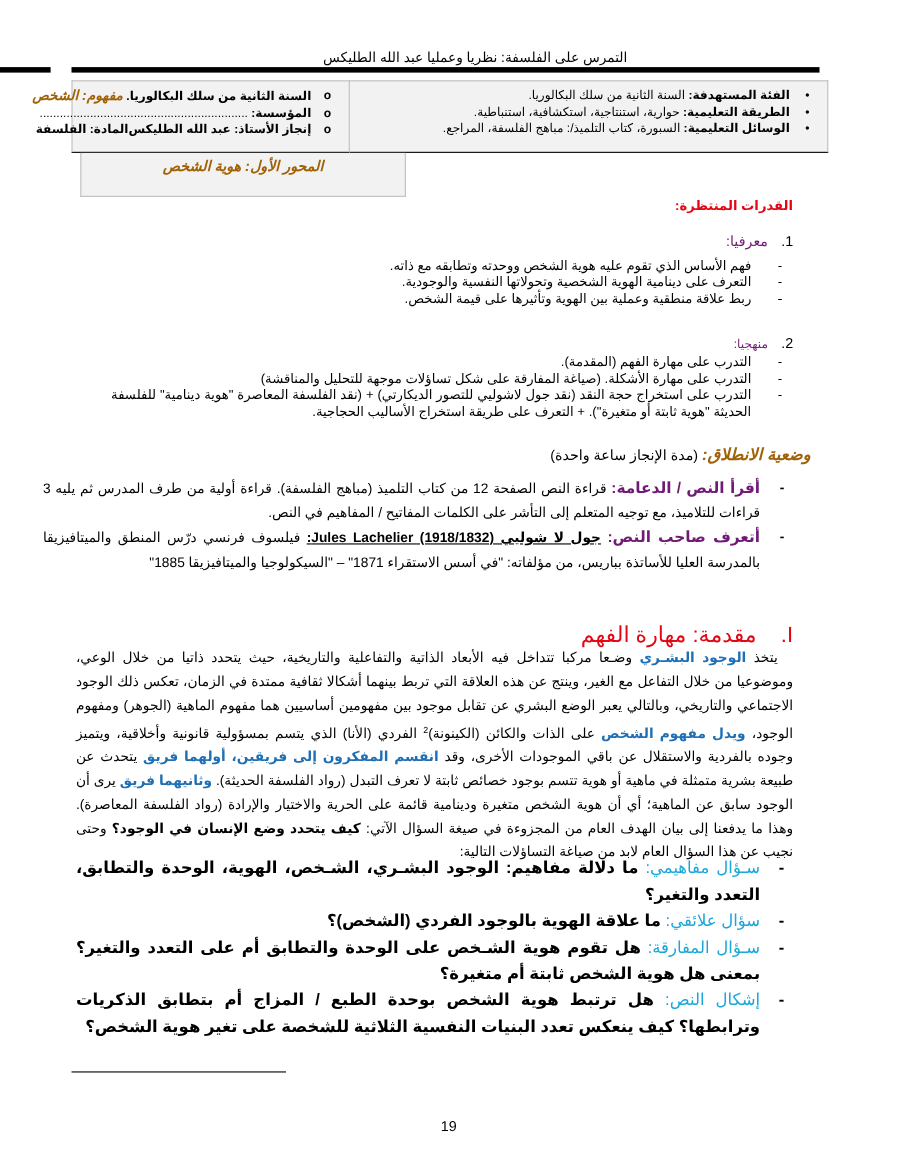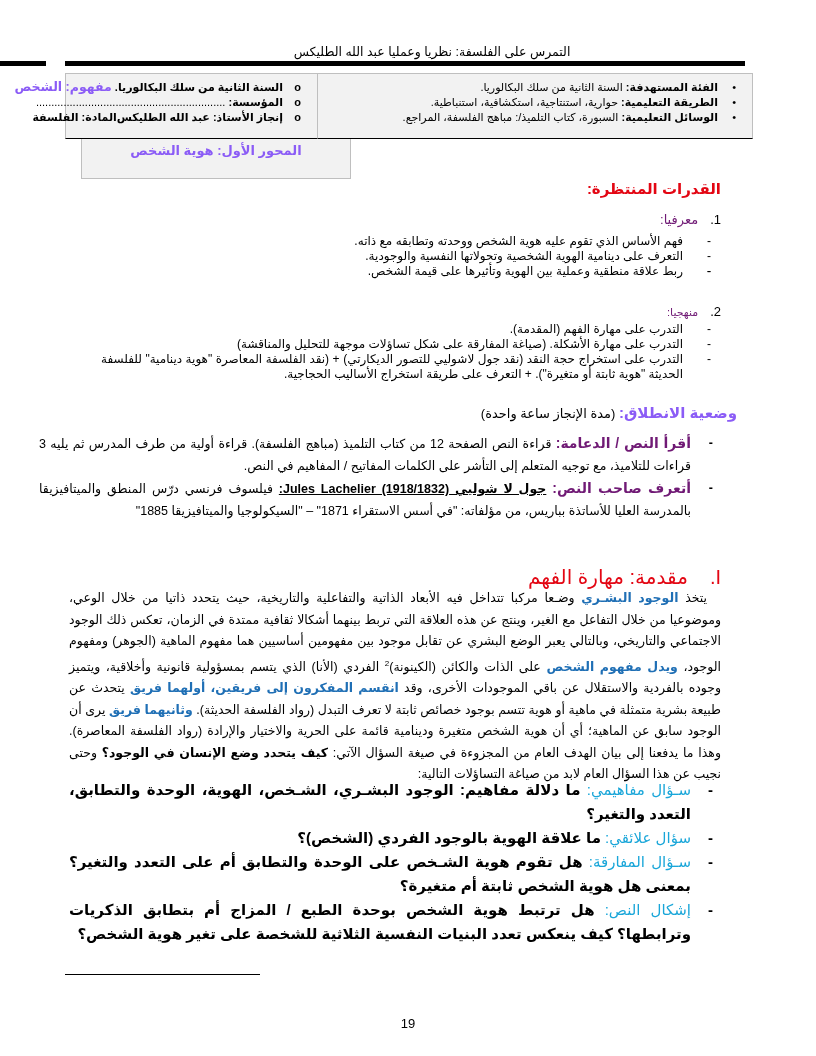--- a/index.html
+++ b/index.html
@@ -22,7 +22,7 @@
   .cell-list li { position:relative; padding-right:22px; white-space:nowrap; }
   .cell-list li .mark { position:absolute; right:4px; top:0; }
   .b { font-weight:bold; }
-  .red { color:#8b5cf6; }
+  .red { color:#a16207;font-style:italic; }
   .green { color:#701a75; }
   .blue { color:#1f6fb5; }
   .axis-title { text-align:center; font-size:13px; font-weight:bold; padding-top:4px; }

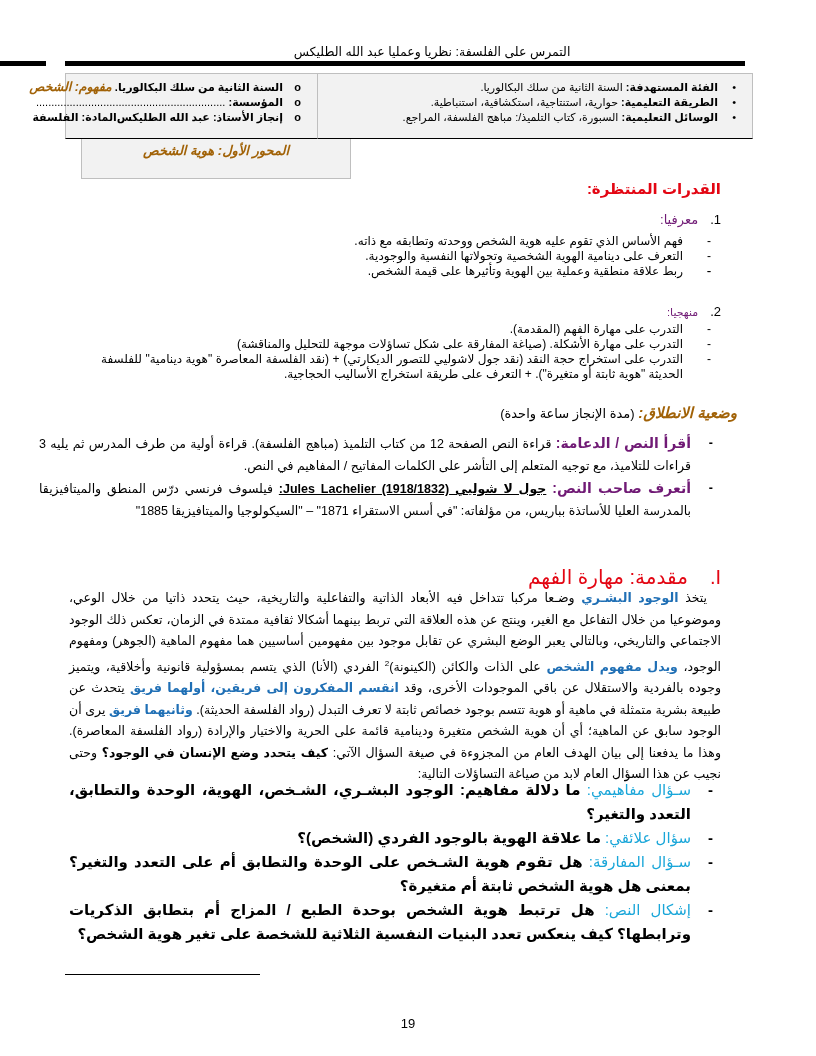--- a/index.html
+++ b/index.html
@@ -17,7 +17,7 @@
   .info-cell { position:absolute; box-sizing:border-box; background:#f2f2f2; border:1px solid #bfbfbf; }
   .cell-tr { top:0; left:252px; width:436px; height:66px; border-bottom:1.5px solid #000; }
   .cell-tl { top:0; left:0; width:253px; height:66px; border-bottom:1.5px solid #000; }
-  .cell-bl { top:66px; left:16px; width:270px; height:40px; border-top:none; }
+  .cell-bl { top:66px; left:8px; width:296px; height:40px; border-top:none; }
   .cell-list { list-style:none; margin:0; padding:6px 12px 0 8px; font-size:11px; line-height:15px; }
   .cell-list li { position:relative; padding-right:22px; white-space:nowrap; }
   .cell-list li .mark { position:absolute; right:4px; top:0; }

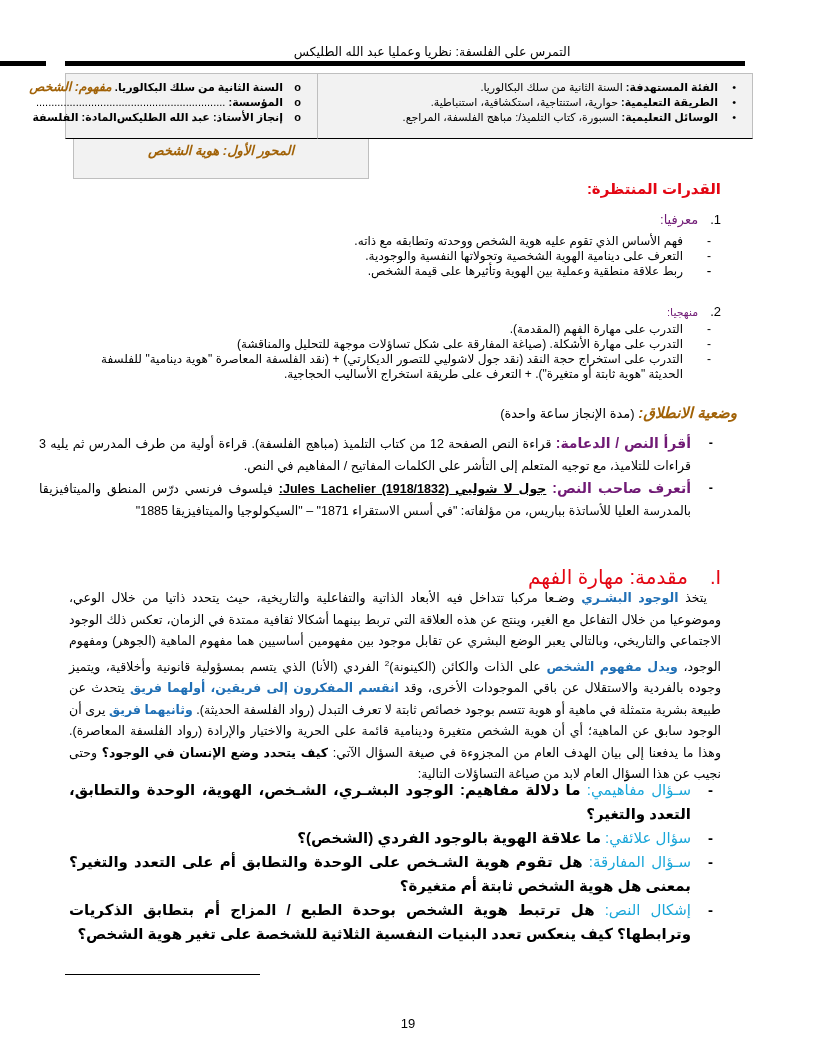--- a/index.html
+++ b/index.html
@@ -28,7 +28,7 @@
   .axis-title { text-align:center; font-size:13px; font-weight:bold; padding-top:4px; }
   .teacher-row { display:flex; justify-content:space-between; }
 
-  .sec-h { position:absolute; right:95px; font-size:15px; font-weight:bold; color:#e30613; }
+  .sec-h { position:absolute; right:95px; font-size:12px; font-weight:bold; color:#e30613; }
   .num-h { position:absolute; right:95px; font-size:13px; }
   .num-h .n { margin-left:12px; }
   .dash-list { position:absolute; right:95px; width:620px; list-style:none; margin:0; padding:0;

